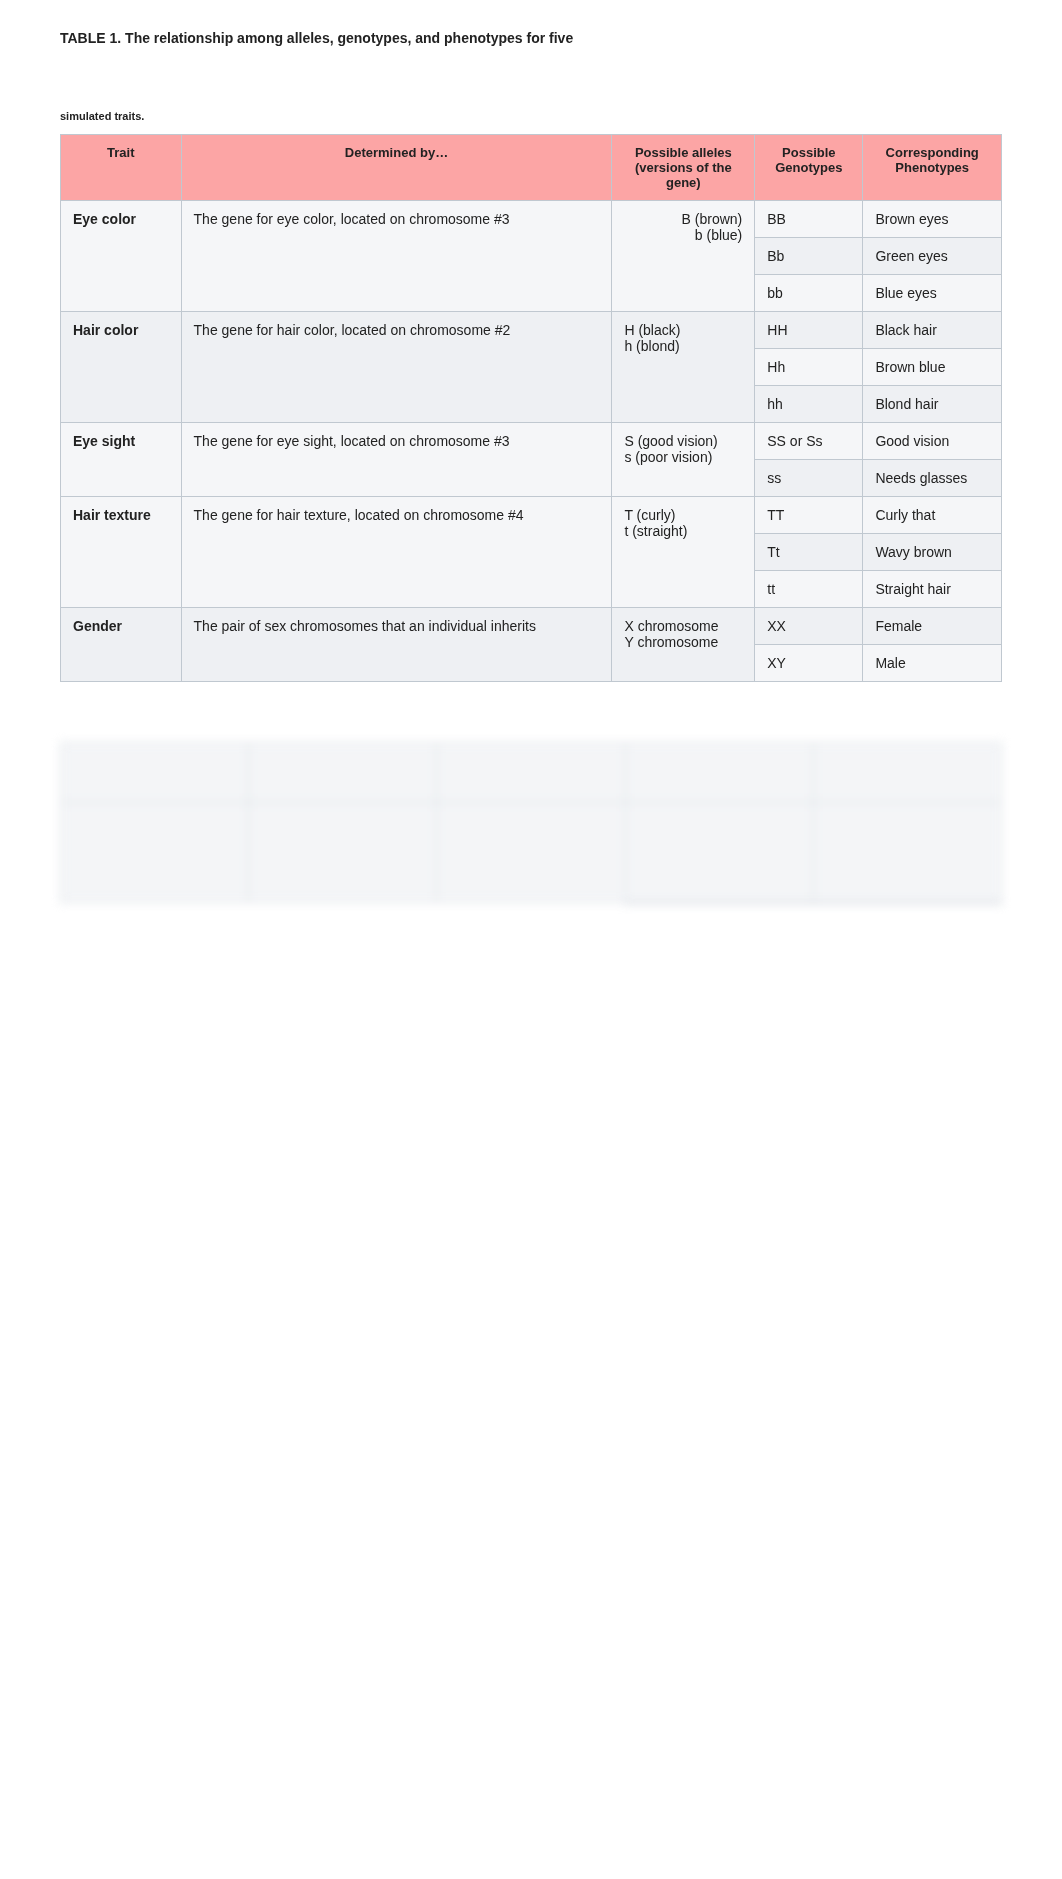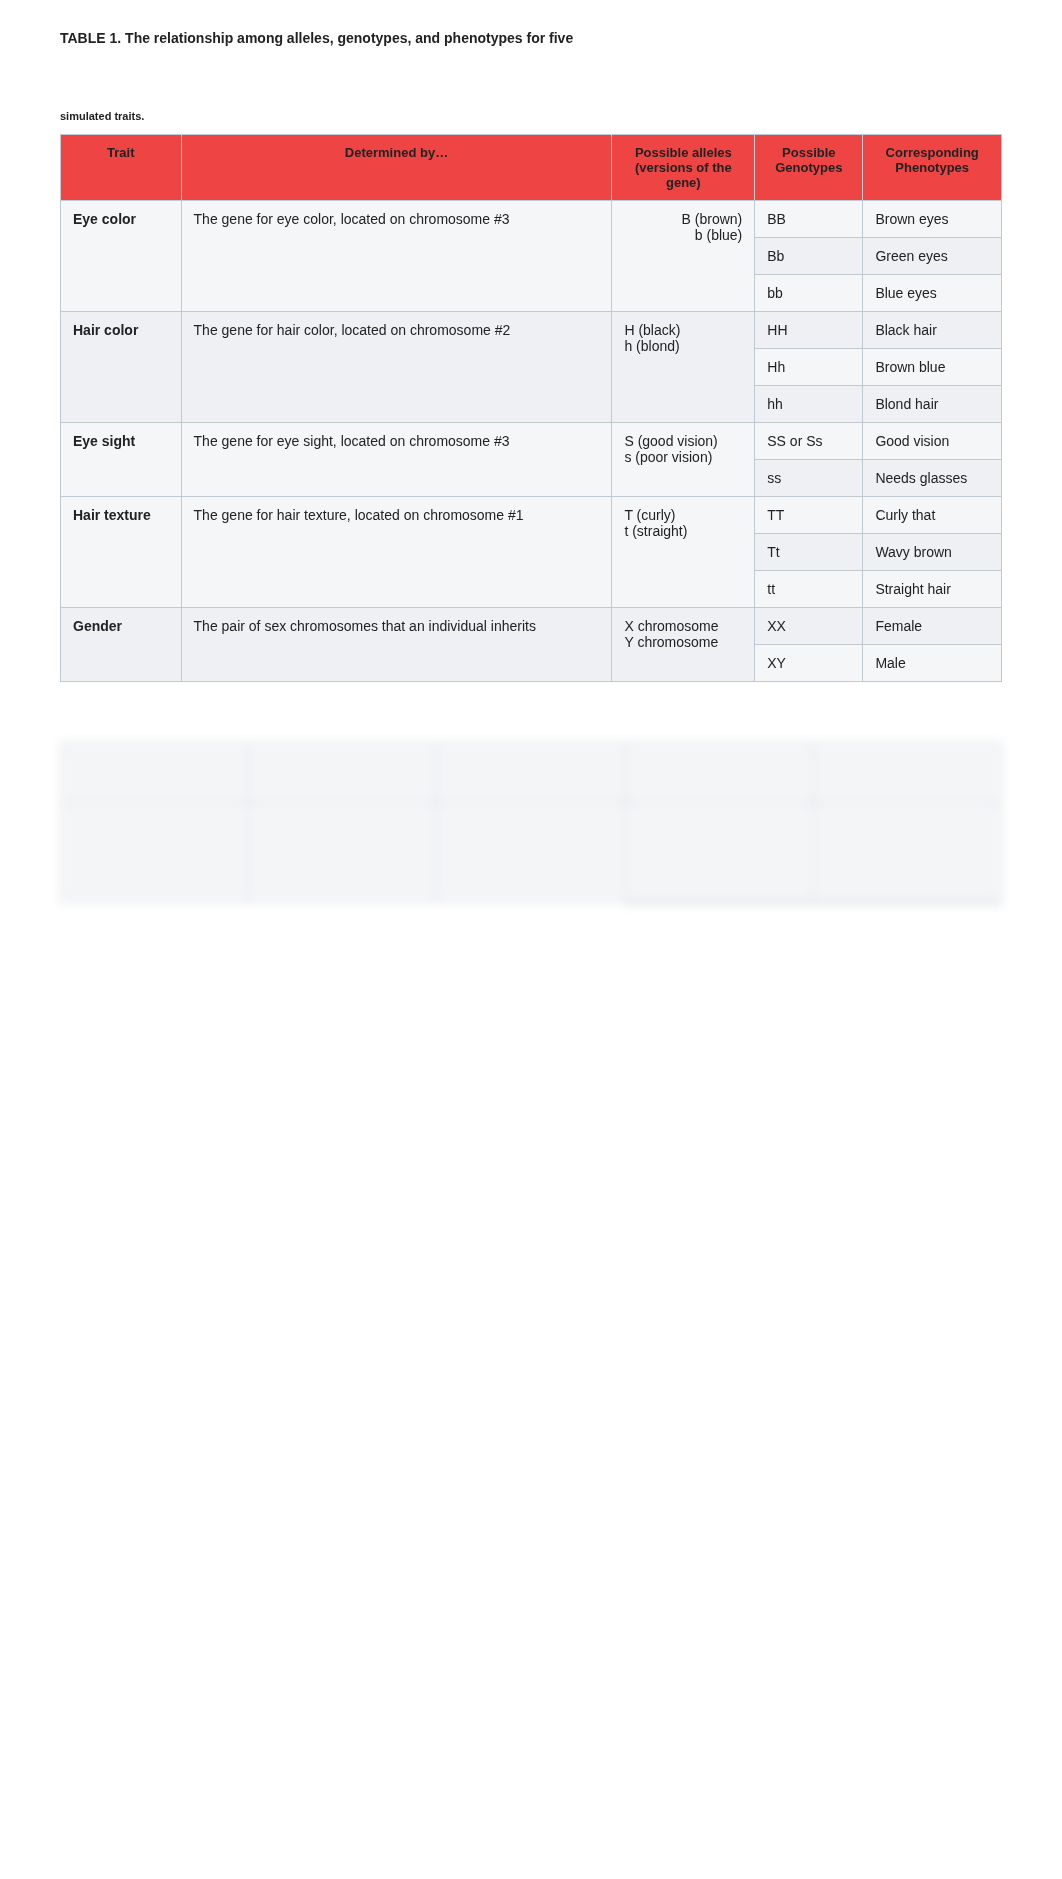--- a/index.html
+++ b/index.html
@@ -32,7 +32,7 @@
       vertical-align: top;
     }
     table.main-table thead th {
-      background: #ef4444;
+      background: #fca5a5;
       font-weight: bold;
       font-size: 13px;
     }

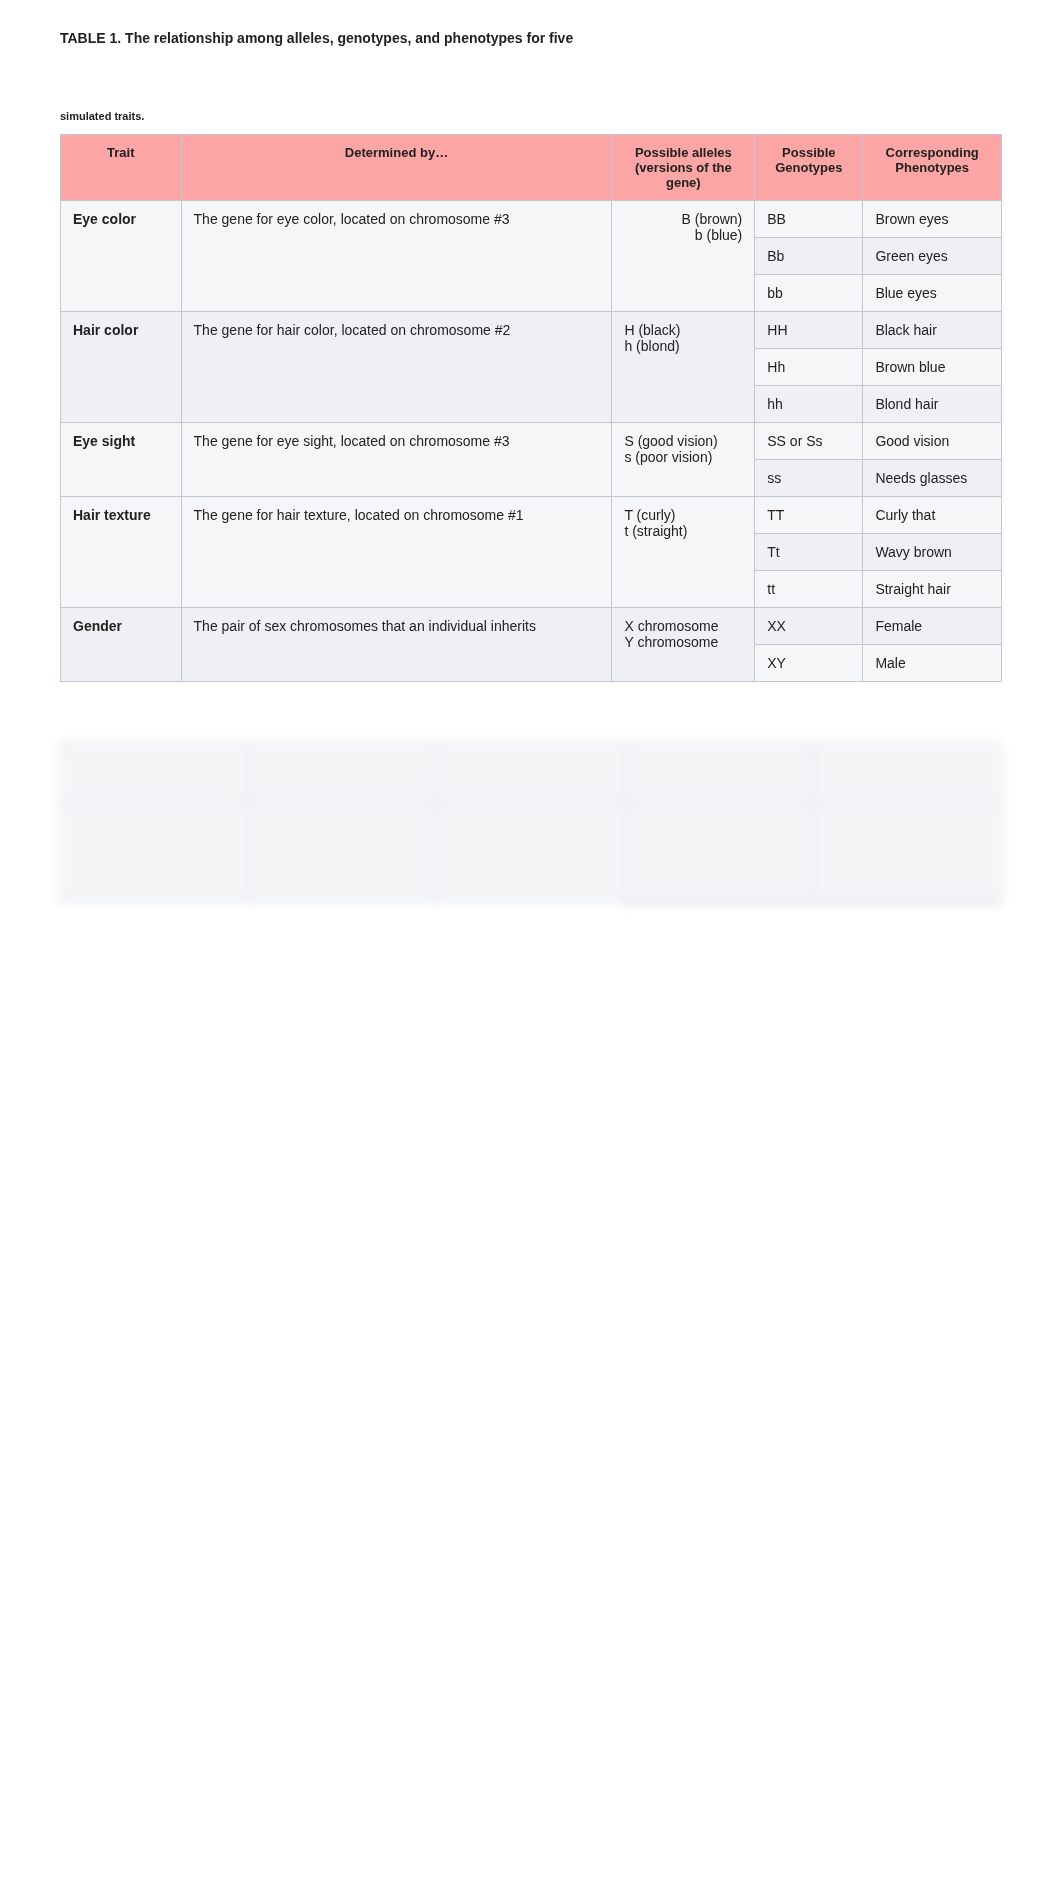--- a/index.html
+++ b/index.html
@@ -127,7 +127,7 @@
       </tr>
       <tr>
         <td rowspan="3"><span class="trait-label">Hair texture</span></td>
-        <td rowspan="3">The gene for hair texture, located on chromosome #1</td>
+        <td rowspan="3">The gene for hair texture, located on chromosome #4</td>
         <td rowspan="3" style="white-space: pre-line;">T (curly)
 t (straight)</td>
         <td>TT</td>

